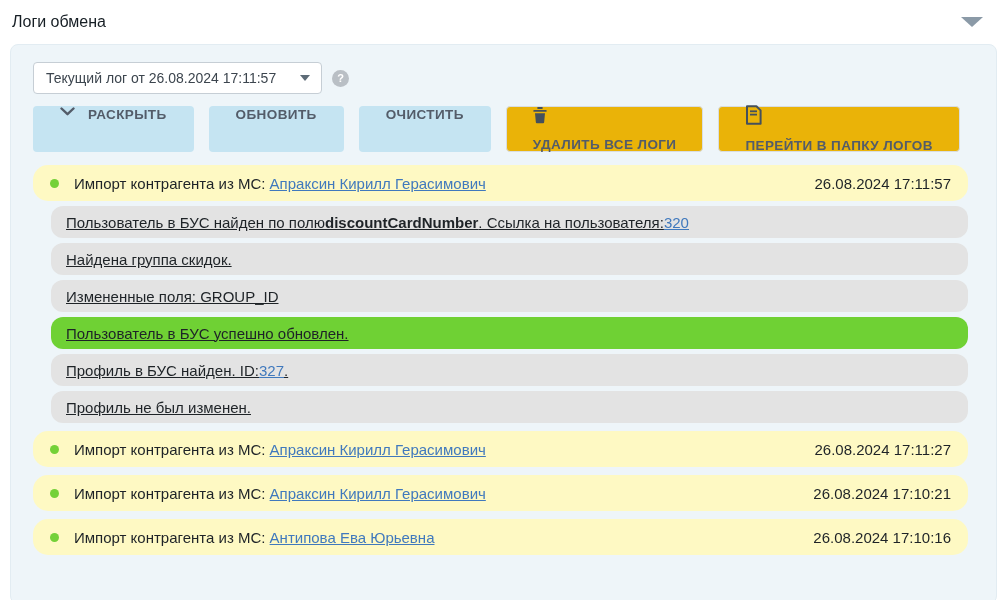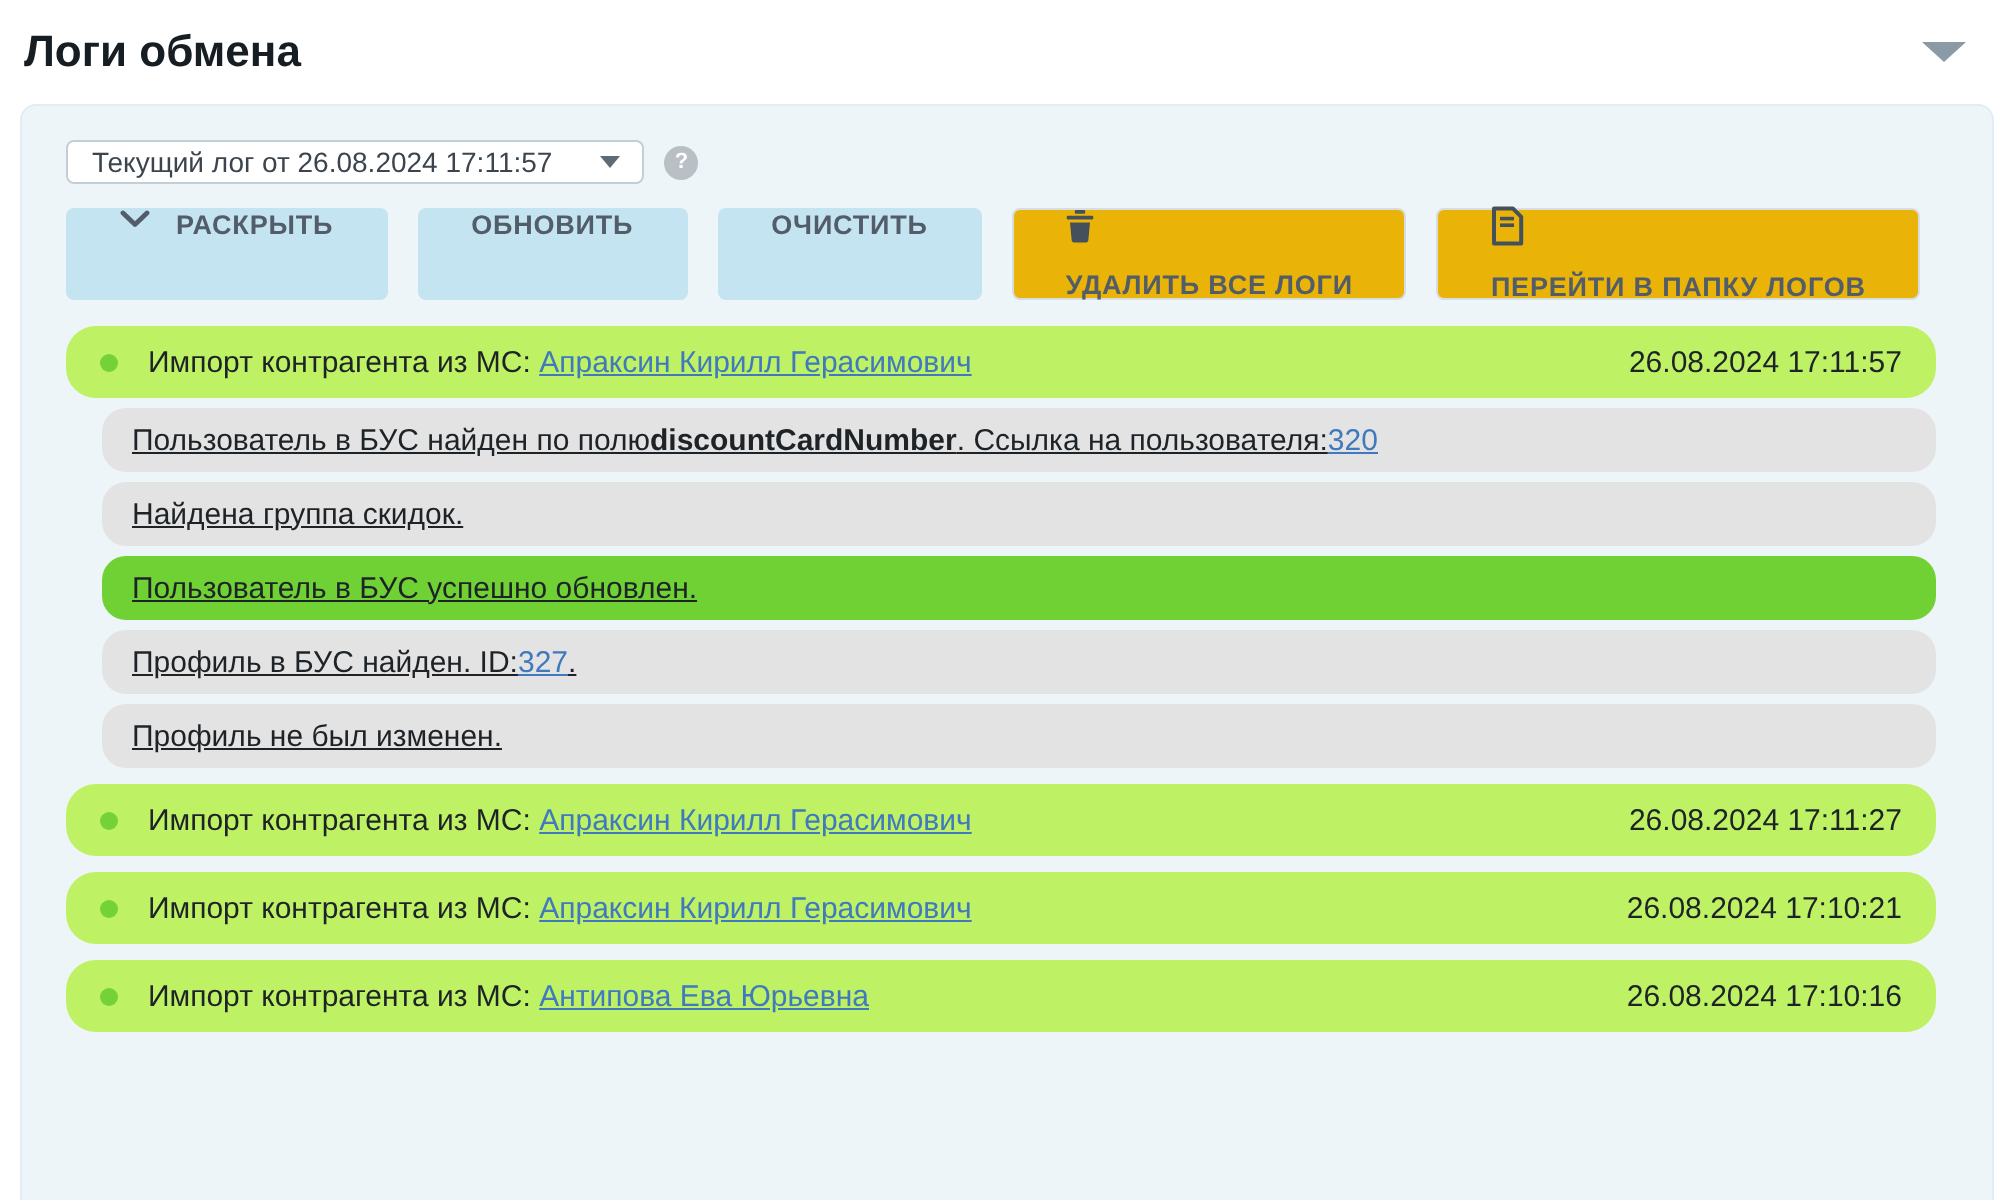--- a/index.html
+++ b/index.html
@@ -14,7 +14,7 @@
     display: flex; align-items: center; justify-content: space-between;
     padding: 13px 16px 13px 12px;
   }
-  .page-title { font-size: 22px; font-weight: 700; color: #161e24; }
+  .page-title { font-size: 16px; font-weight: 400; color: #161e24; }
   .collapse-caret {
     width: 0; height: 0; margin-right: 8px; cursor: pointer;
     border-left: 11px solid transparent; border-right: 11px solid transparent;

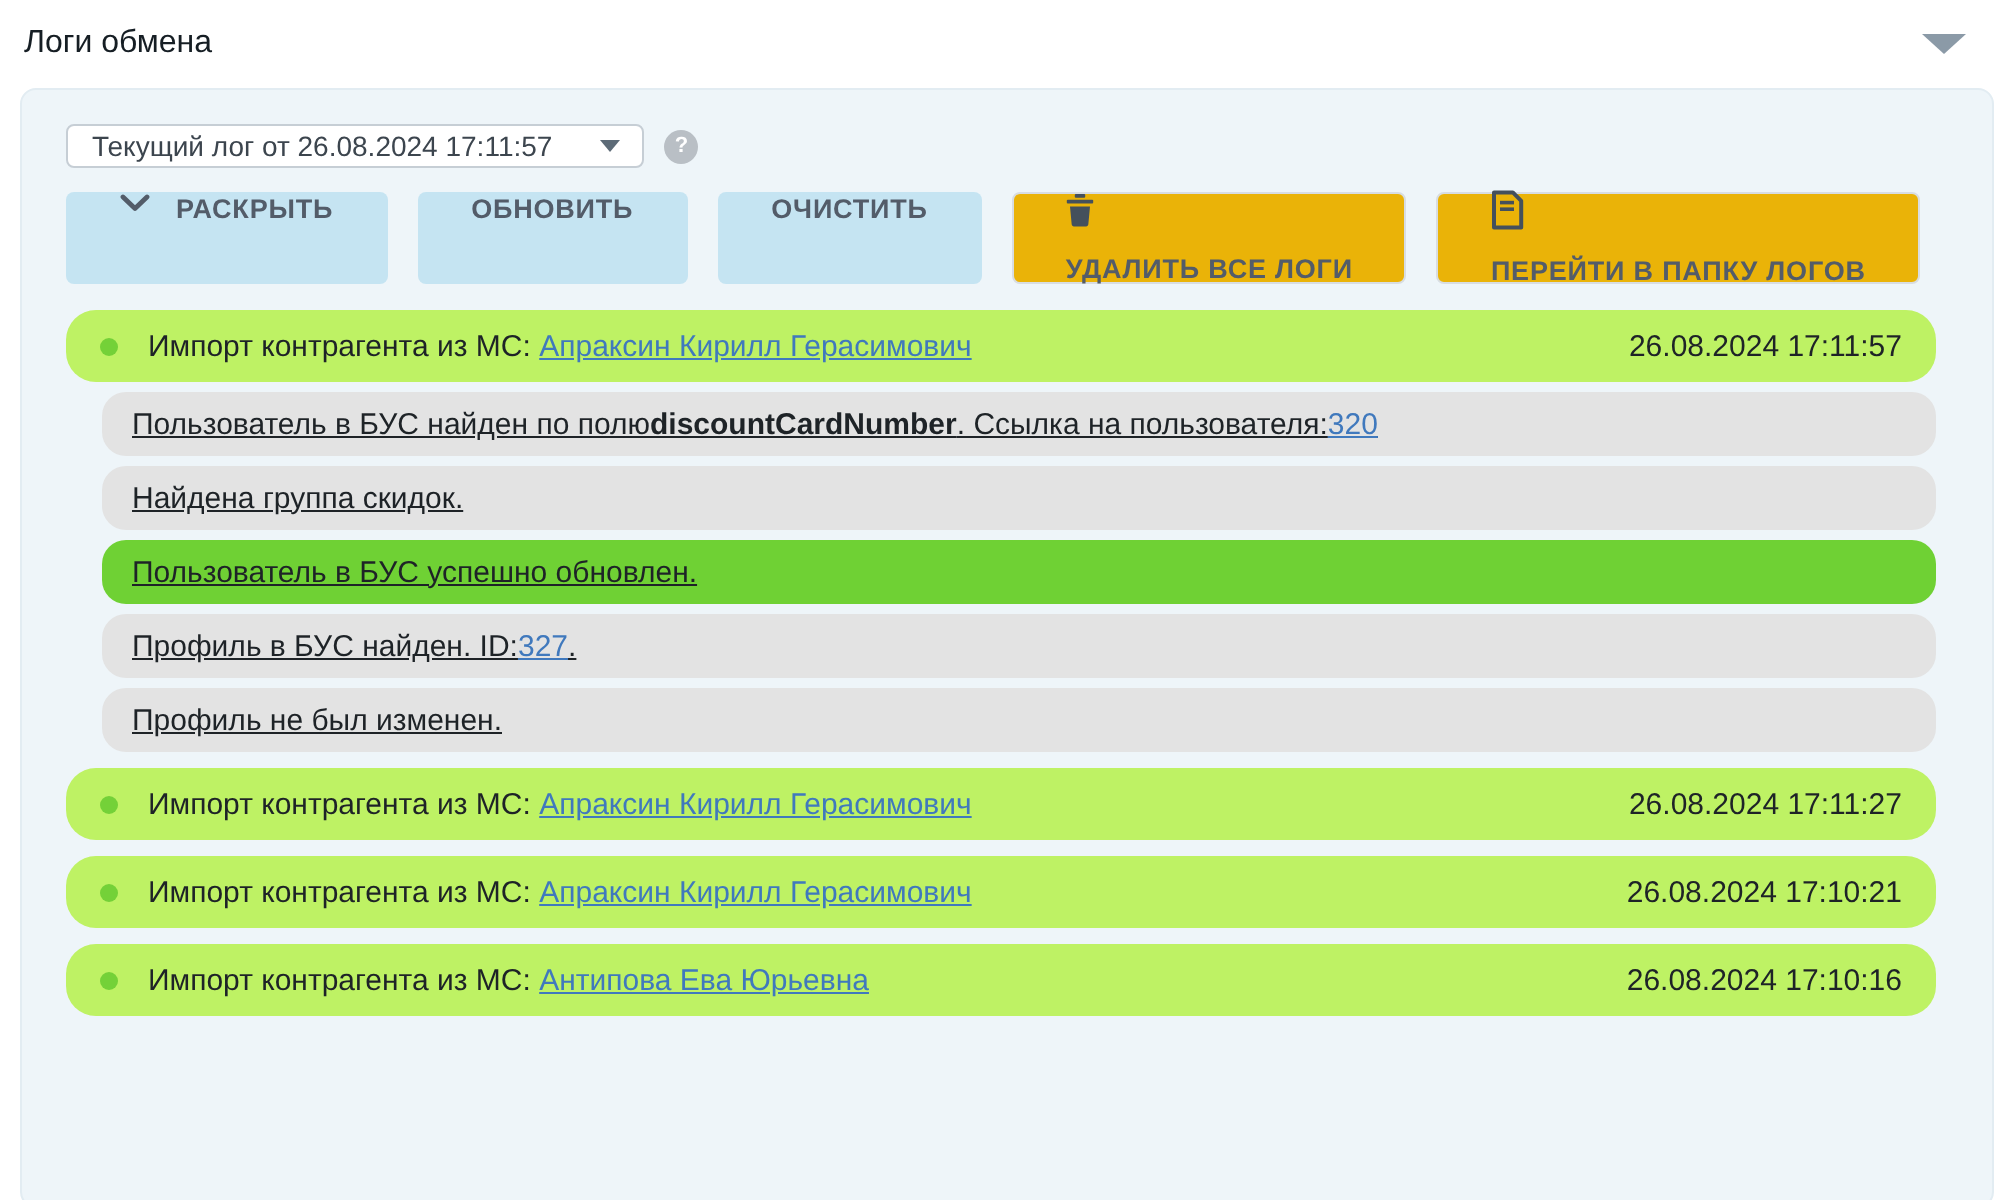--- a/index.html
+++ b/index.html
@@ -28,7 +28,7 @@
   
   .select-row { display: flex; align-items: center; margin-bottom: 12px; }
   .log-select {
-    display: inline-flex; align-items: center; height: 22px;
+    display: inline-flex; align-items: center; height: 32px;
     background: #ffffff; border: 1px solid #c6ced5; border-radius: 4px;
     padding: 0 11px 0 12px; font-size: 14px; color: #3c454e; cursor: pointer;
   }

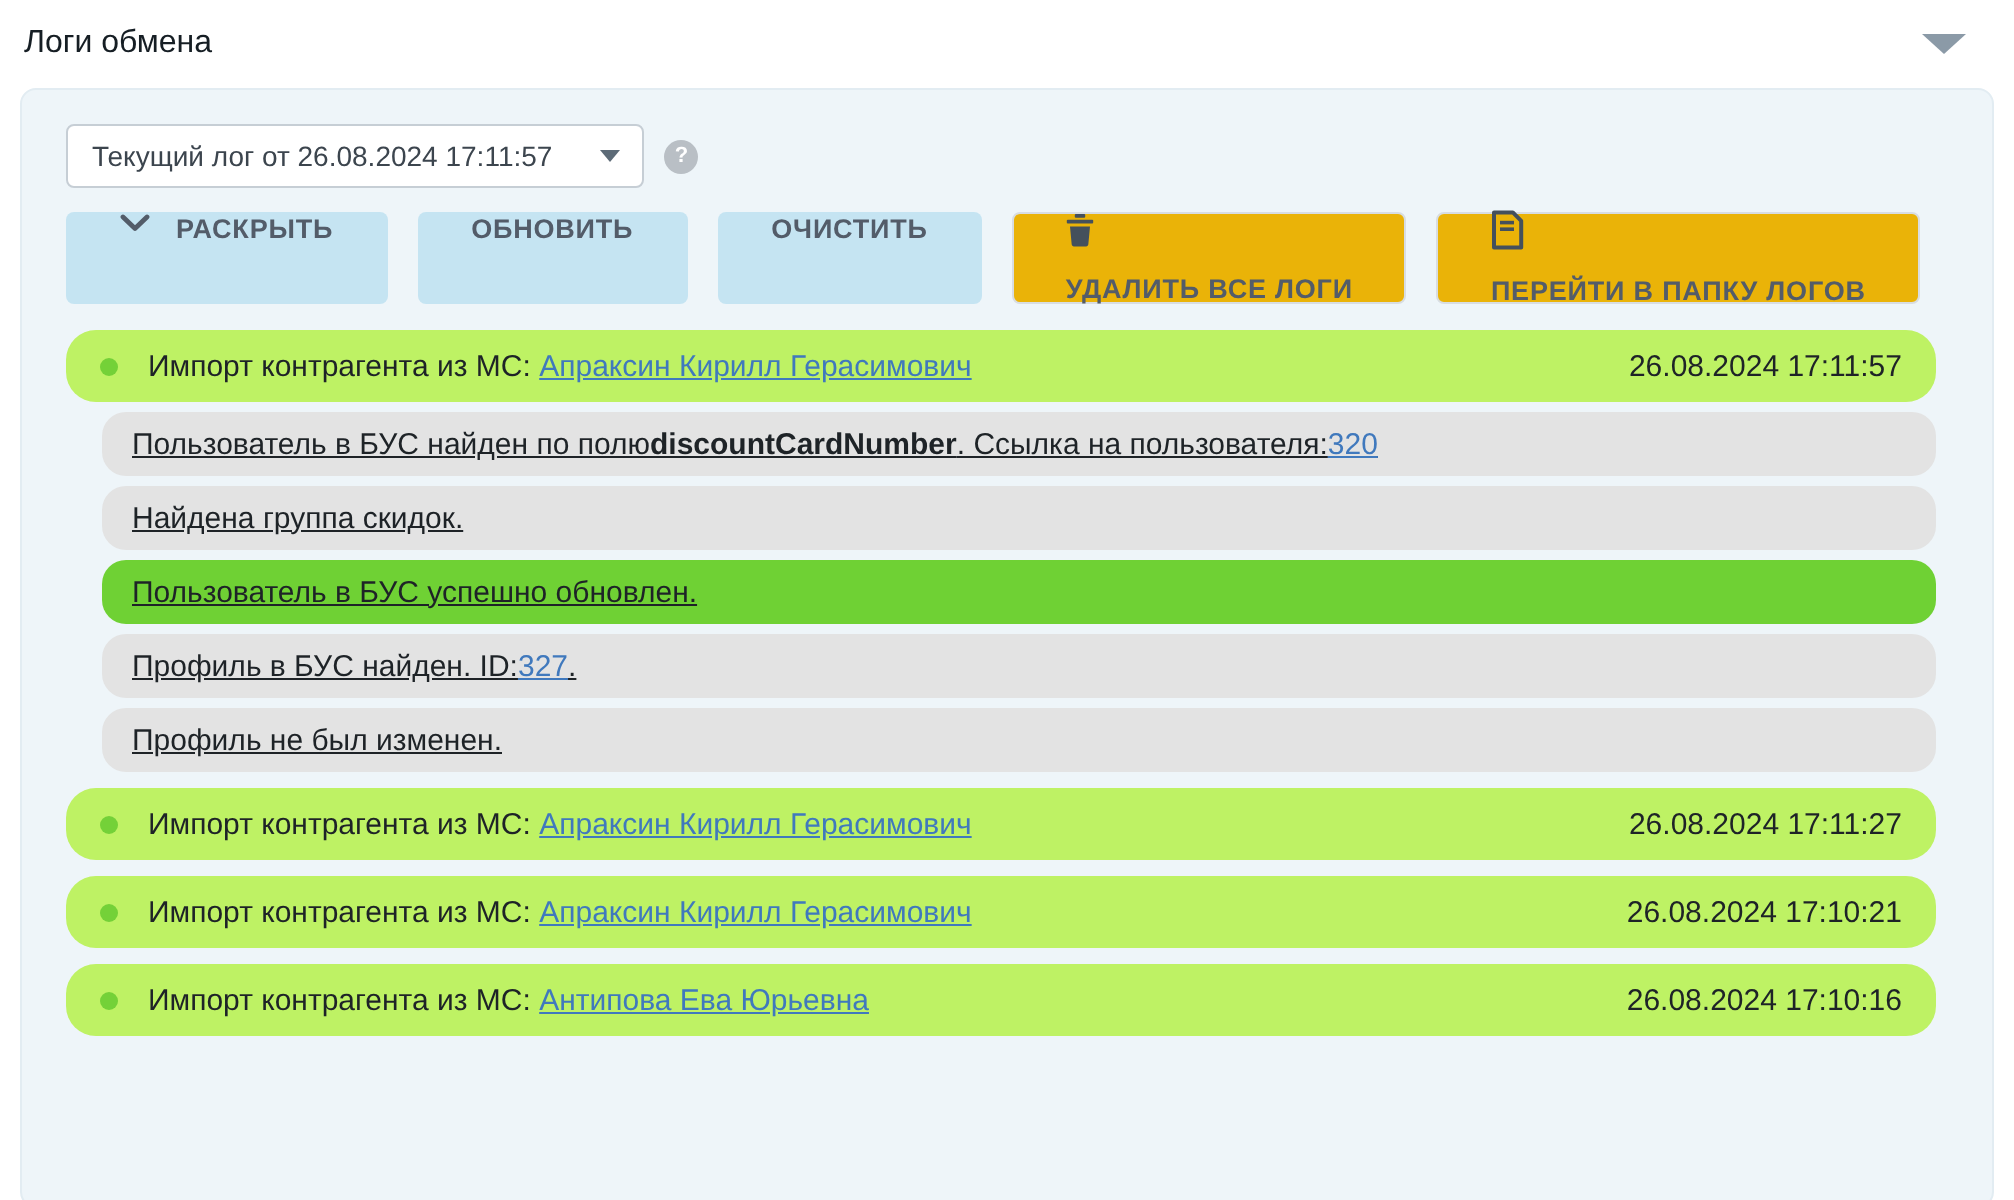--- a/index.html
+++ b/index.html
@@ -59,7 +59,7 @@
   .entry-block { margin-top: 8px; }
   .entry-row {
     display: flex; align-items: center; height: 36px;
-    background: #bef264; border-radius: 15px; padding: 0 17px;
+    background: #fef9c3; border-radius: 15px; padding: 0 17px;
     font-size: 15px; cursor: pointer;
   }
   .dot {

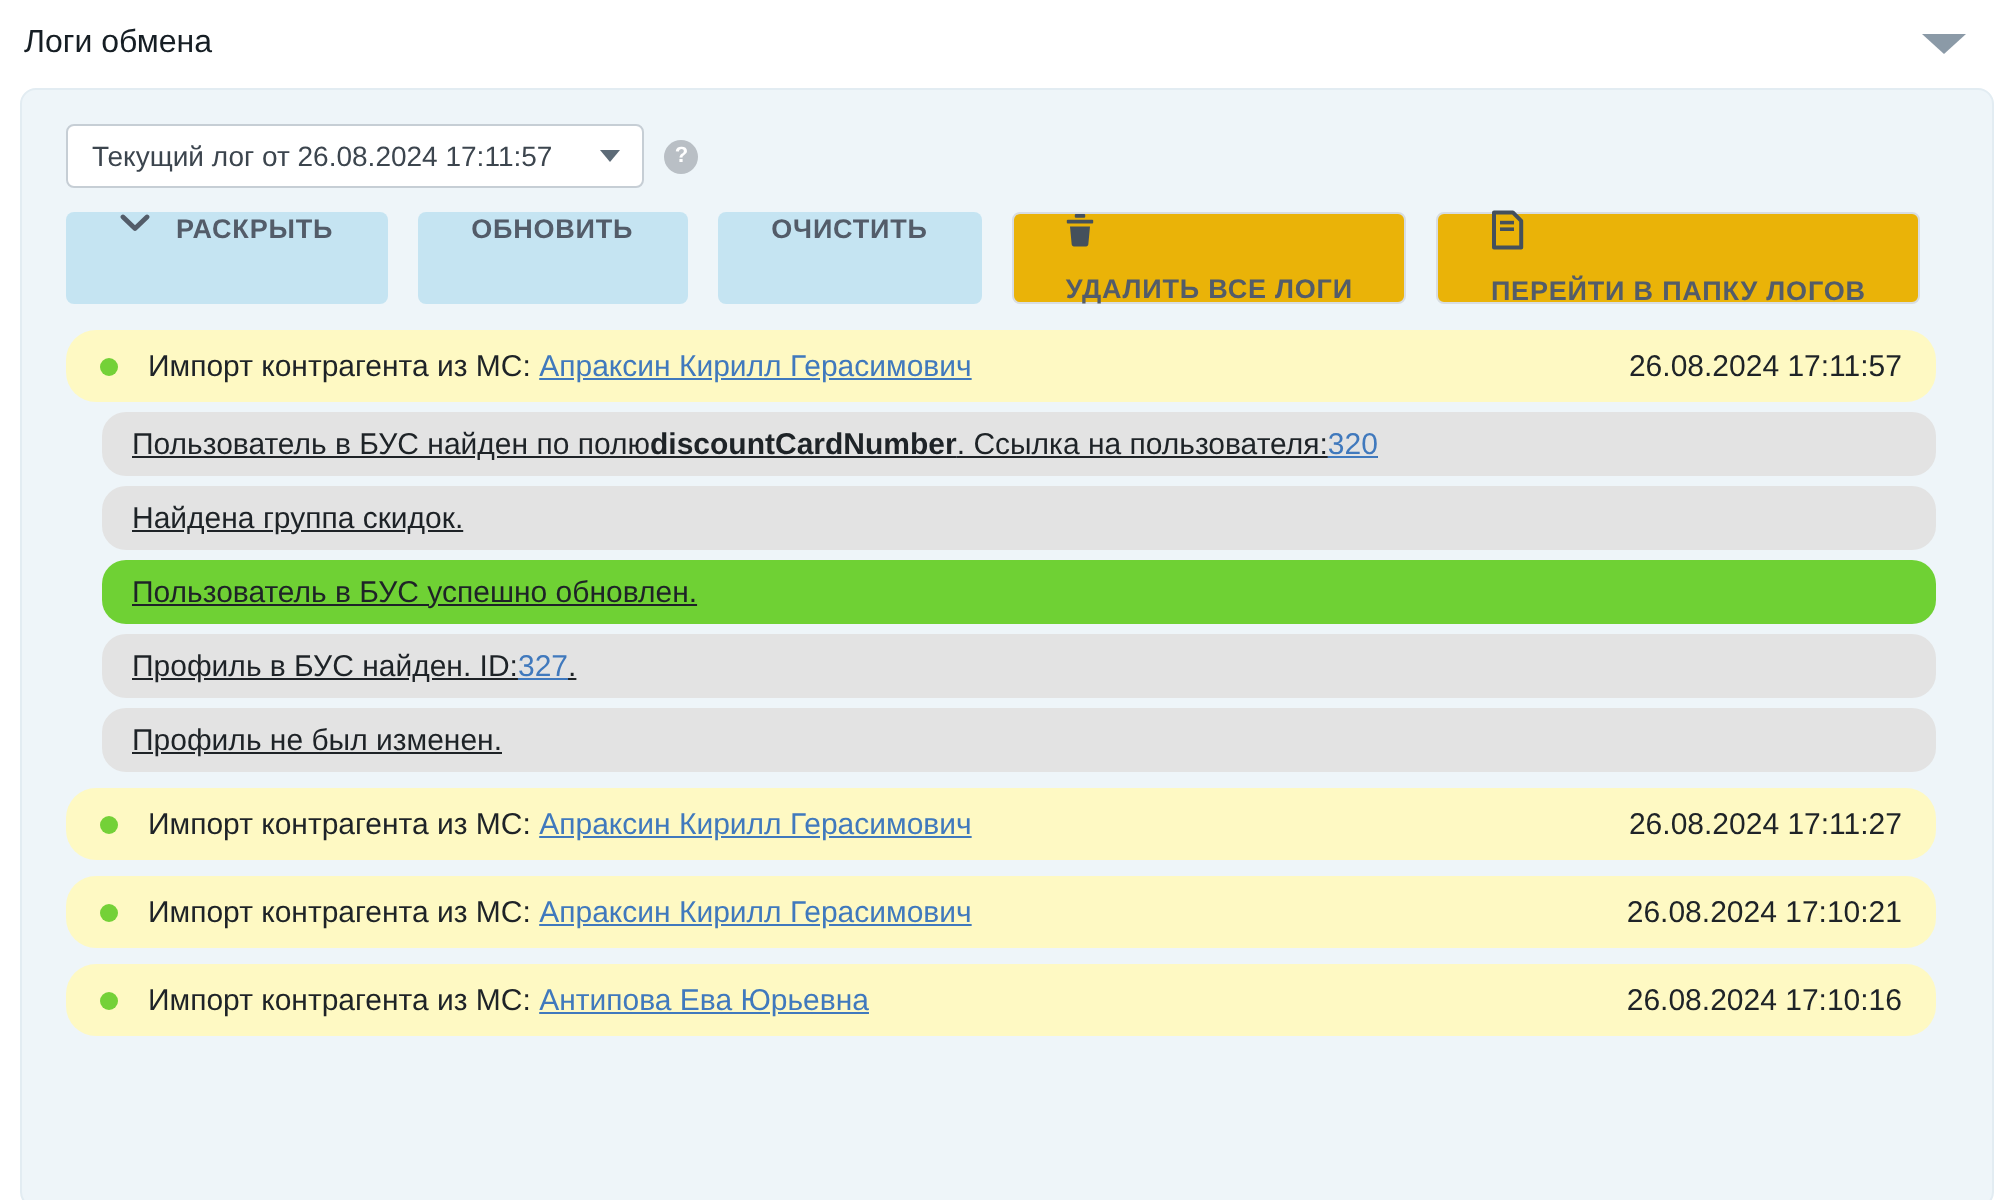--- a/index.html
+++ b/index.html
@@ -149,6 +149,9 @@
           <div class="detail-row">
             <span>Найдена группа скидок.</span>
           </div>
+          <div class="detail-row">
+            <span>Измененные поля: GROUP_ID</span>
+          </div>
           <div class="detail-row success">
             <span>Пользователь в БУС успешно обновлен.</span>
           </div>

